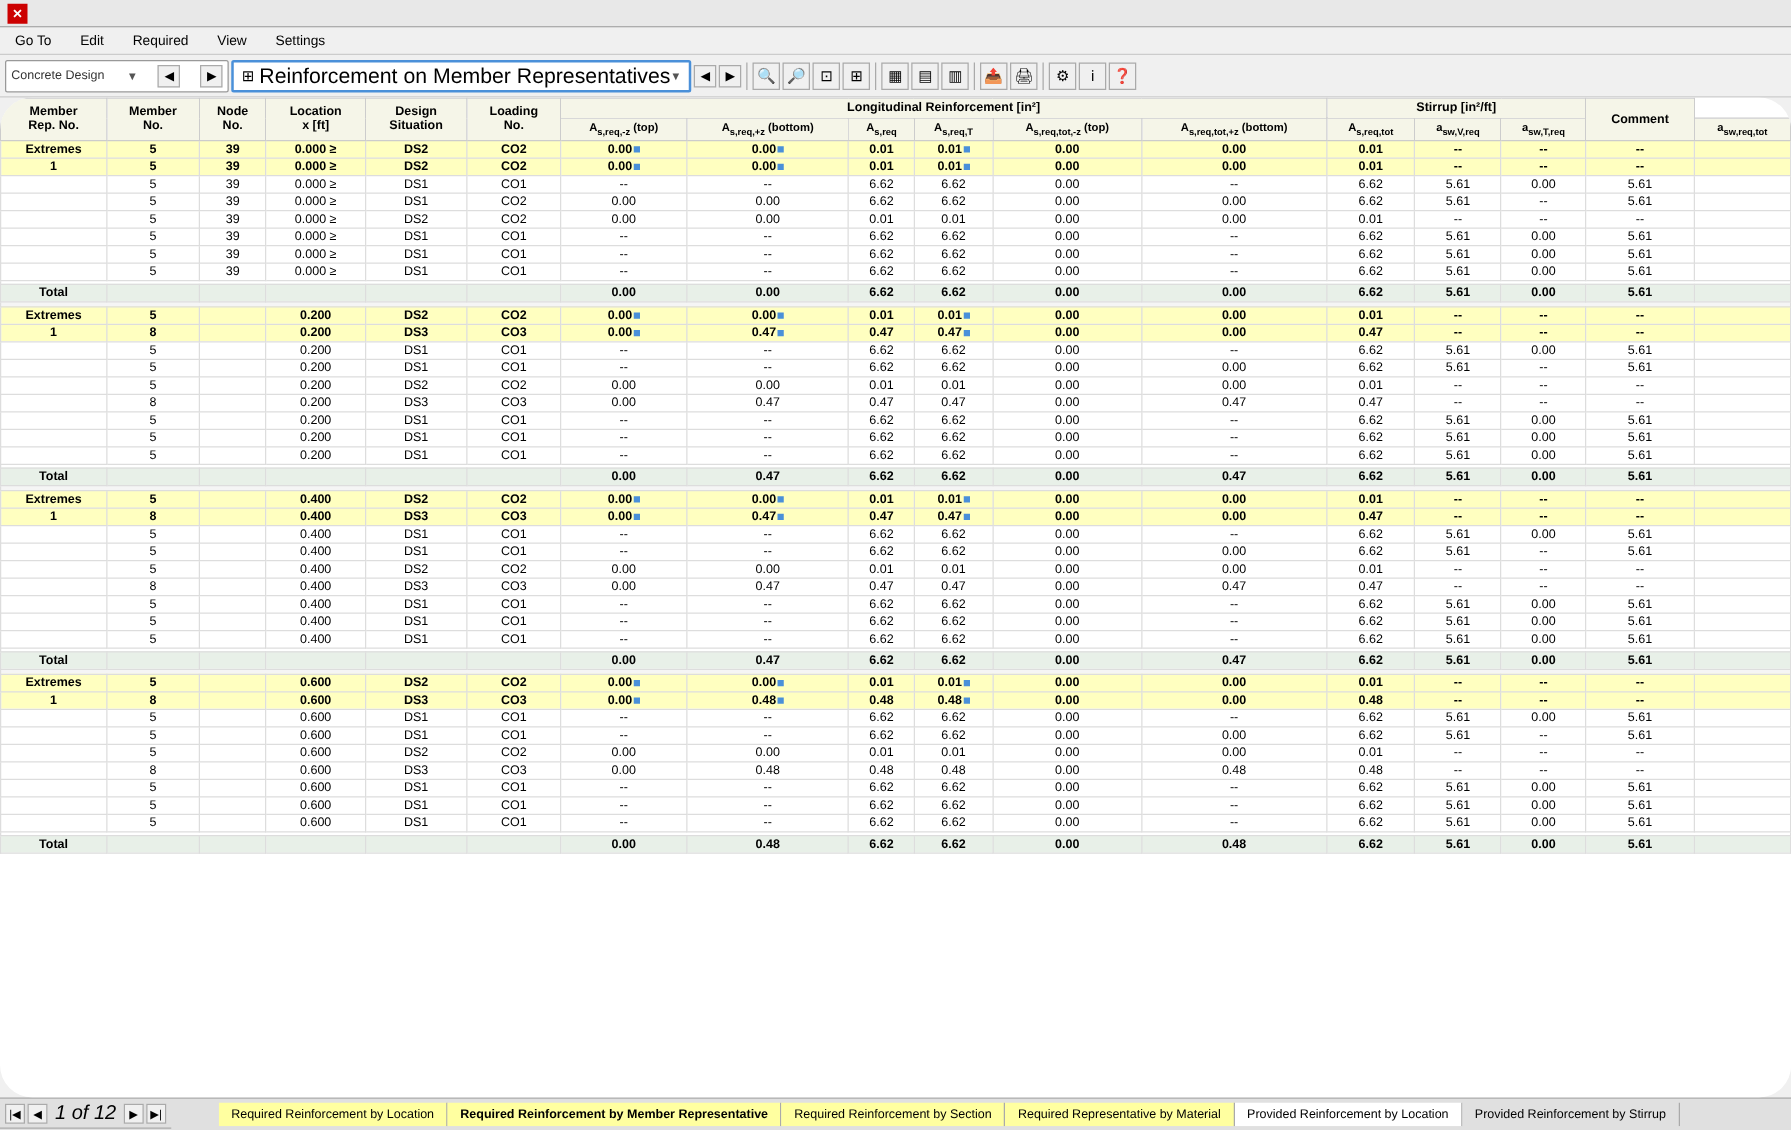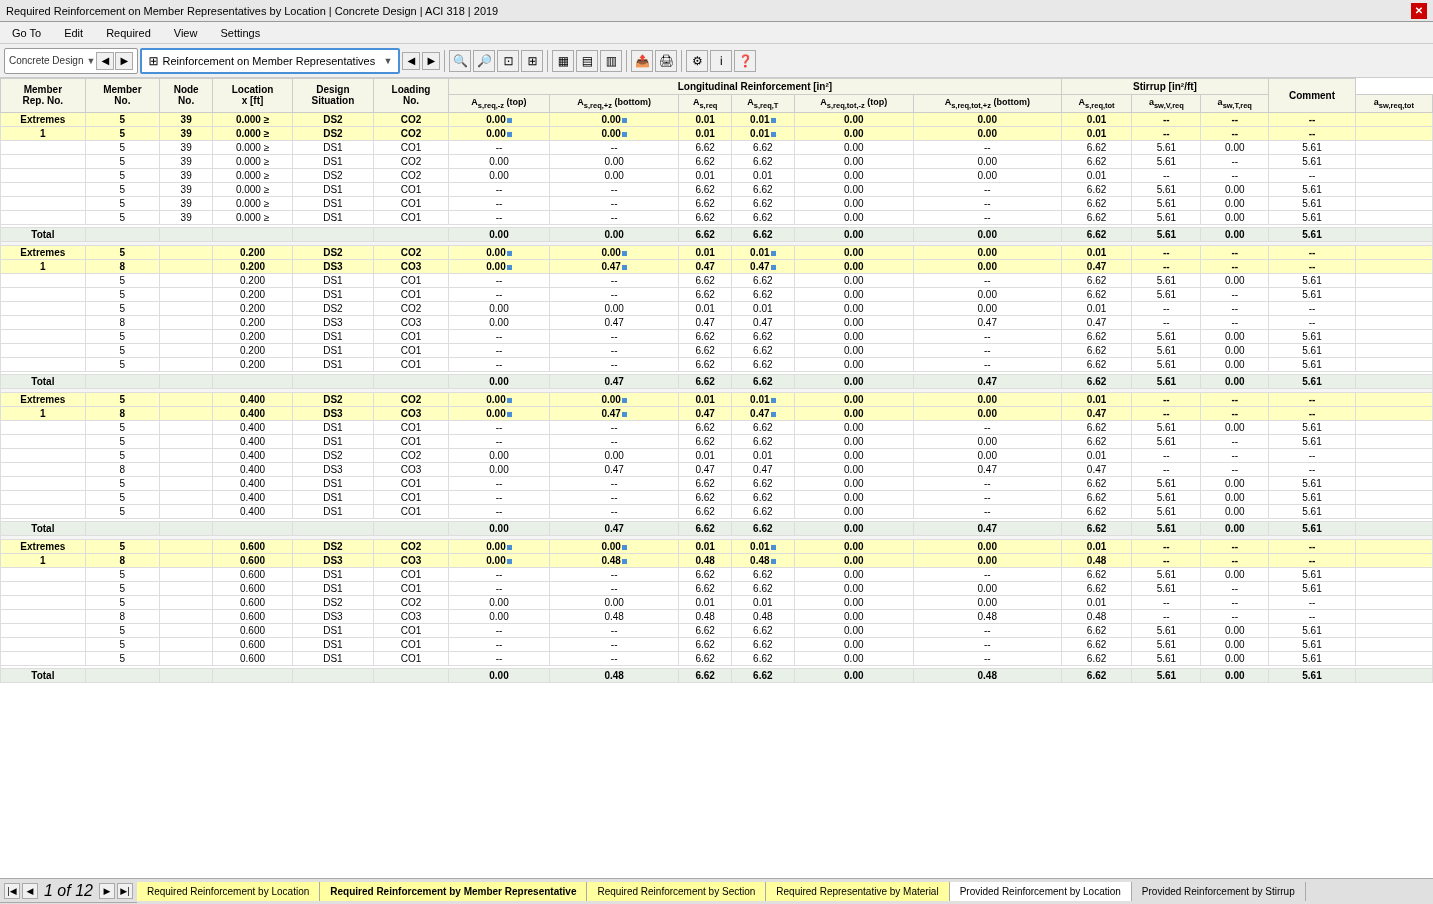--- a/index.html
+++ b/index.html
@@ -213,7 +213,6 @@
 <body>
 
 <div class="title-bar">
-  <span class="title-bar-text">Required Reinforcement on Member Representatives by Location | Concrete Design | ACI 318 | 2019</span>
   <button class="title-bar-close">✕</button>
 </div>
 

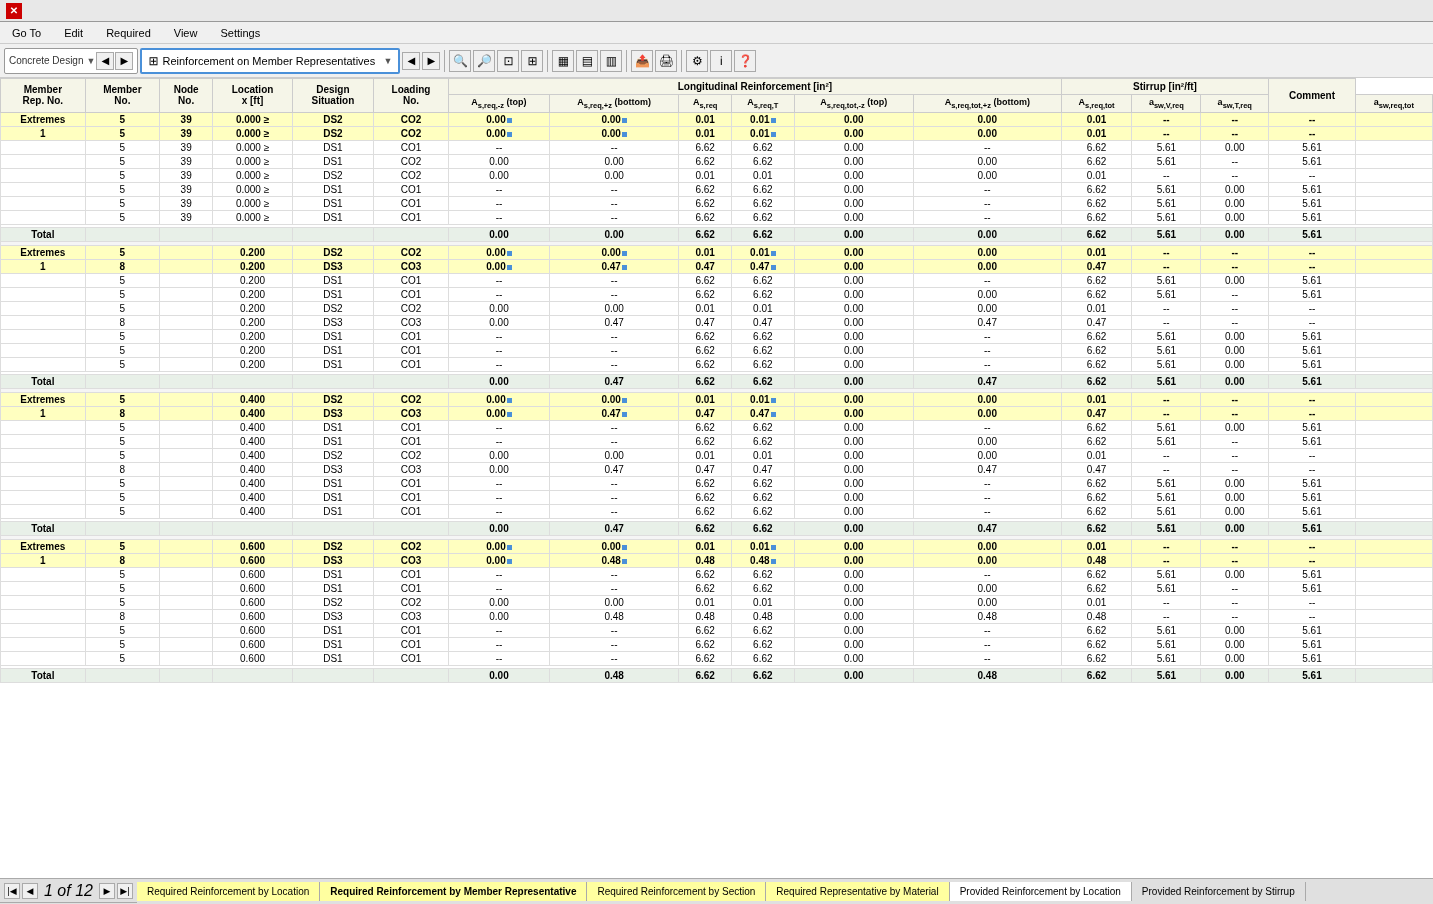--- a/index.html
+++ b/index.html
@@ -59,7 +59,7 @@
     .toolbar-group {
       display: flex;
       align-items: center;
-      gap: 1px;
+      gap: 16px;
       border: 1px solid #999;
       background: #fff;
       padding: 2px 4px;

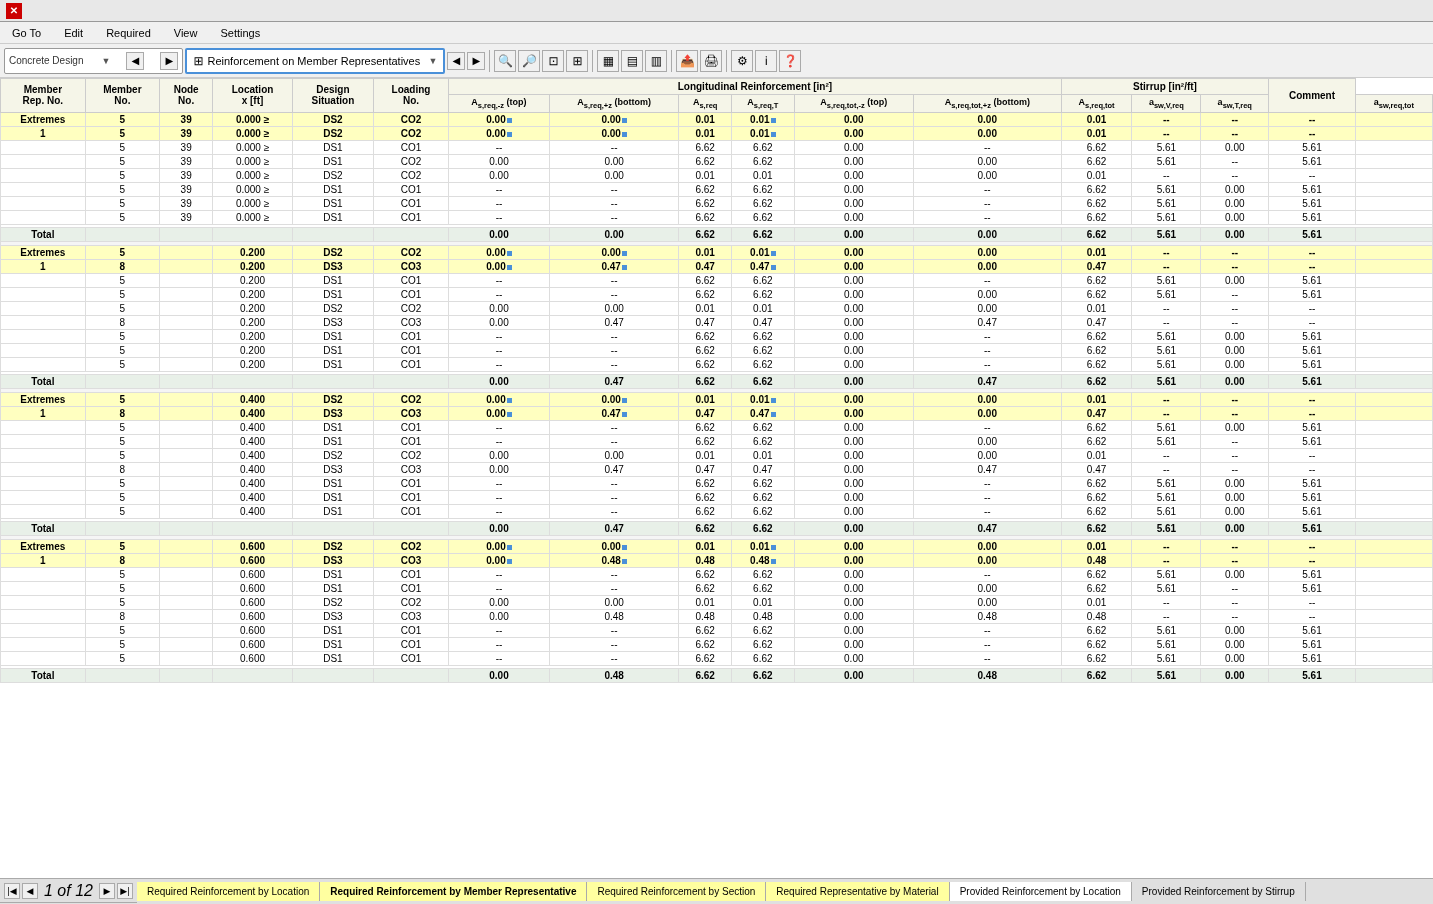--- a/index.html
+++ b/index.html
@@ -85,7 +85,7 @@
       margin-right: 4px;
       font-size: 12px;
     }
-    .toolbar-dropdown-text { font-size: 11px; color: #000; flex: 1; }
+    .toolbar-dropdown-text { font-size: 17px; color: #000; flex: 1; }
     .toolbar-dropdown-arrow { font-size: 9px; color: #555; }
     .tb-btn {
       background: #f0f0f0;

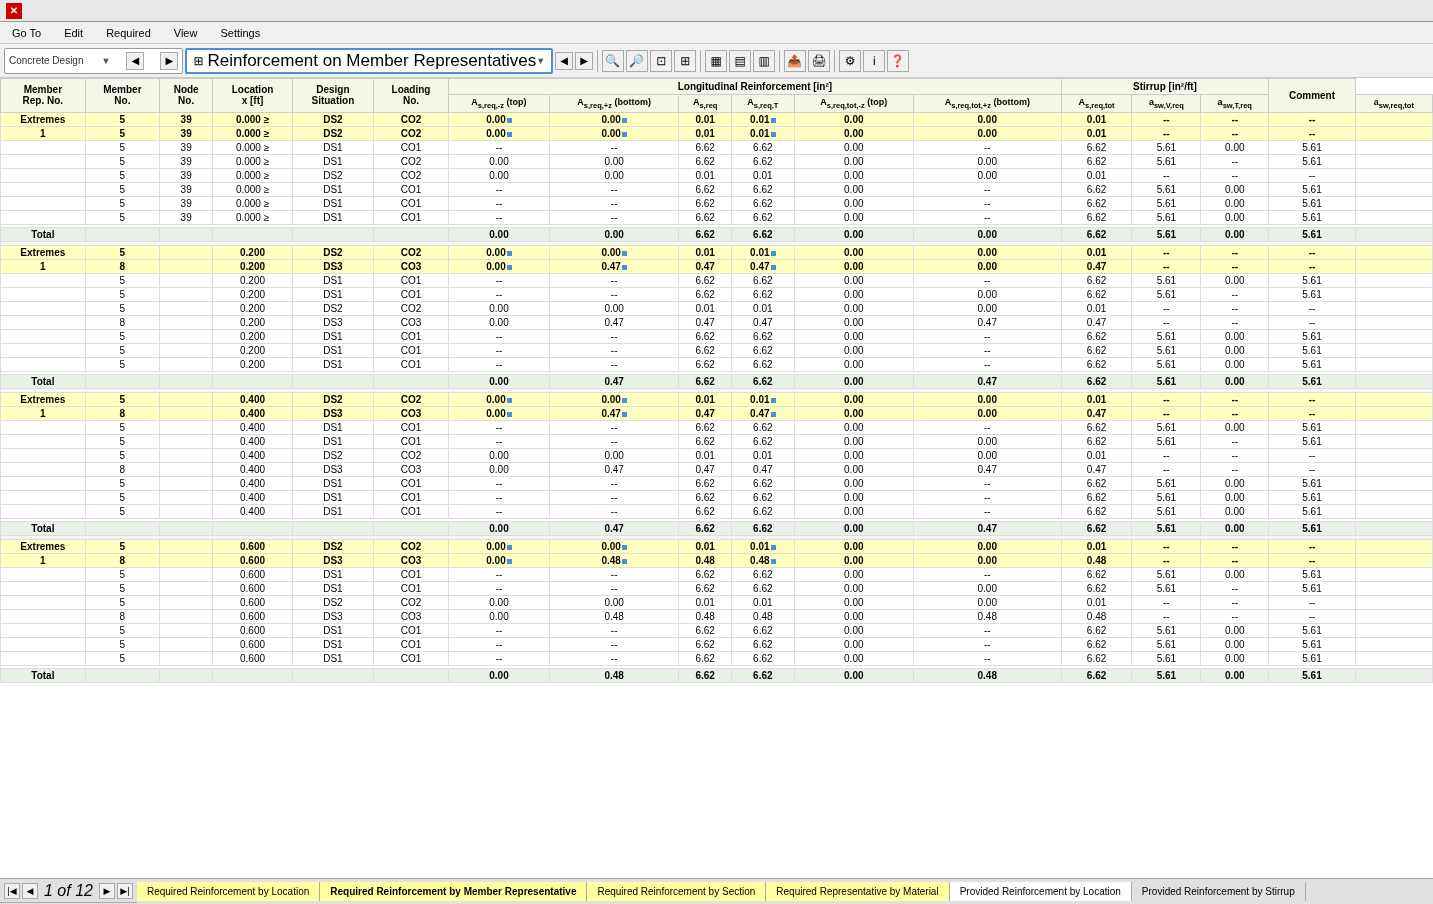--- a/index.html
+++ b/index.html
@@ -117,6 +117,7 @@
       flex-direction: column;
       height: calc(904px - 22px - 22px - 34px - 26px);
       overflow: hidden;
+      border-radius: 26px;
     }
 
     

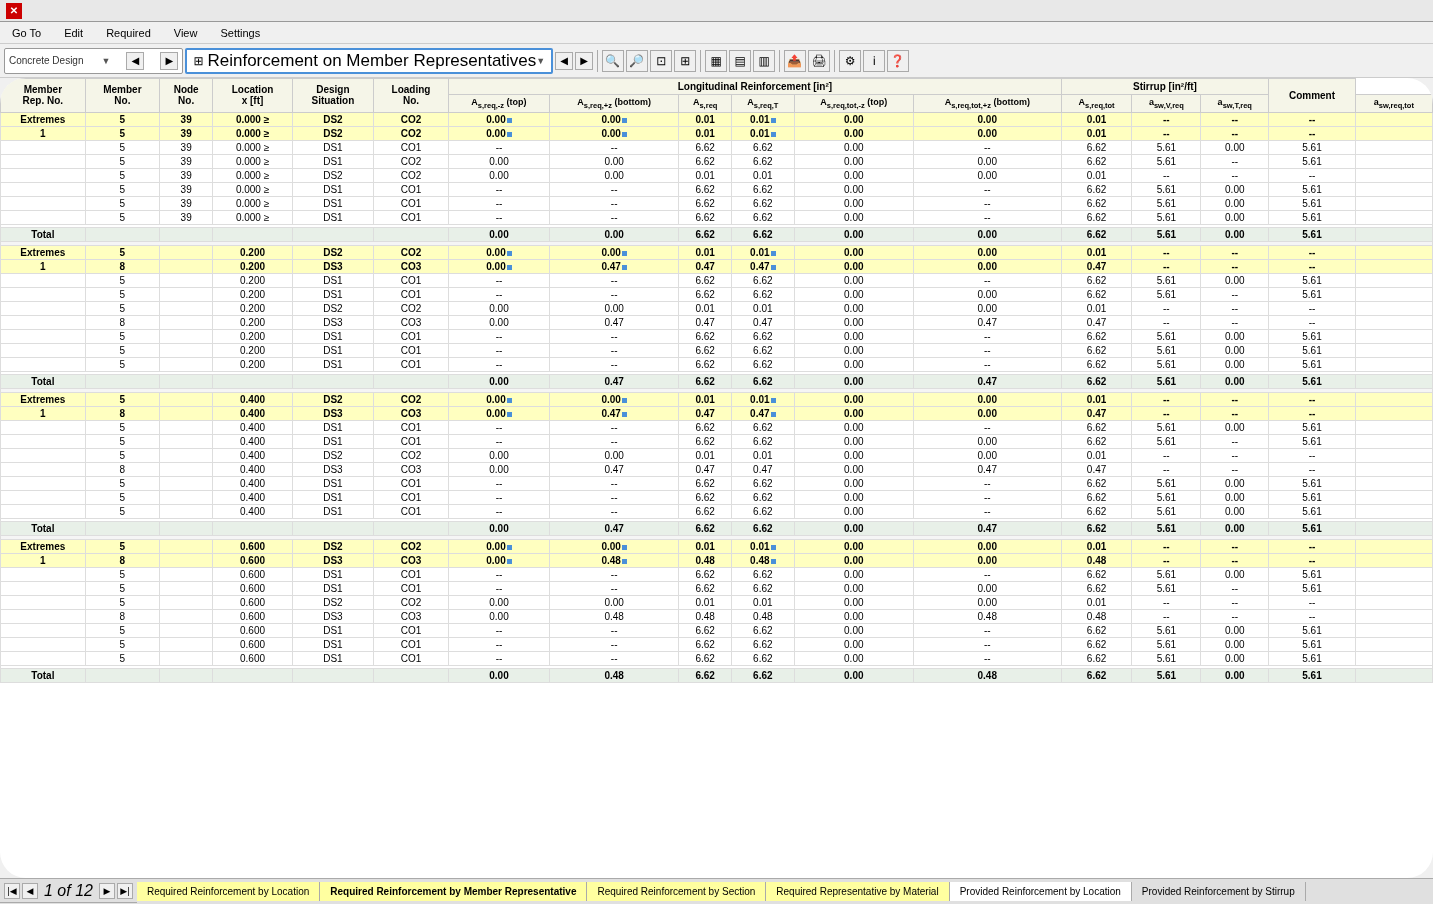--- a/index.html
+++ b/index.html
@@ -1073,7 +1073,7 @@
     <button class="page-nav-btn">▶</button>
     <button class="page-nav-btn">▶|</button>
   </div>
-  <div style="display:flex; flex:1; overflow:hidden;">
+  <div style="display:flex; flex:1; overflow:hidden;margin-left:38px;">
     <div class="bottom-tab tab-yellow">Required Reinforcement by Location</div>
     <div class="bottom-tab tab-yellow active">Required Reinforcement by Member Representative</div>
     <div class="bottom-tab tab-yellow">Required Reinforcement by Section</div>

